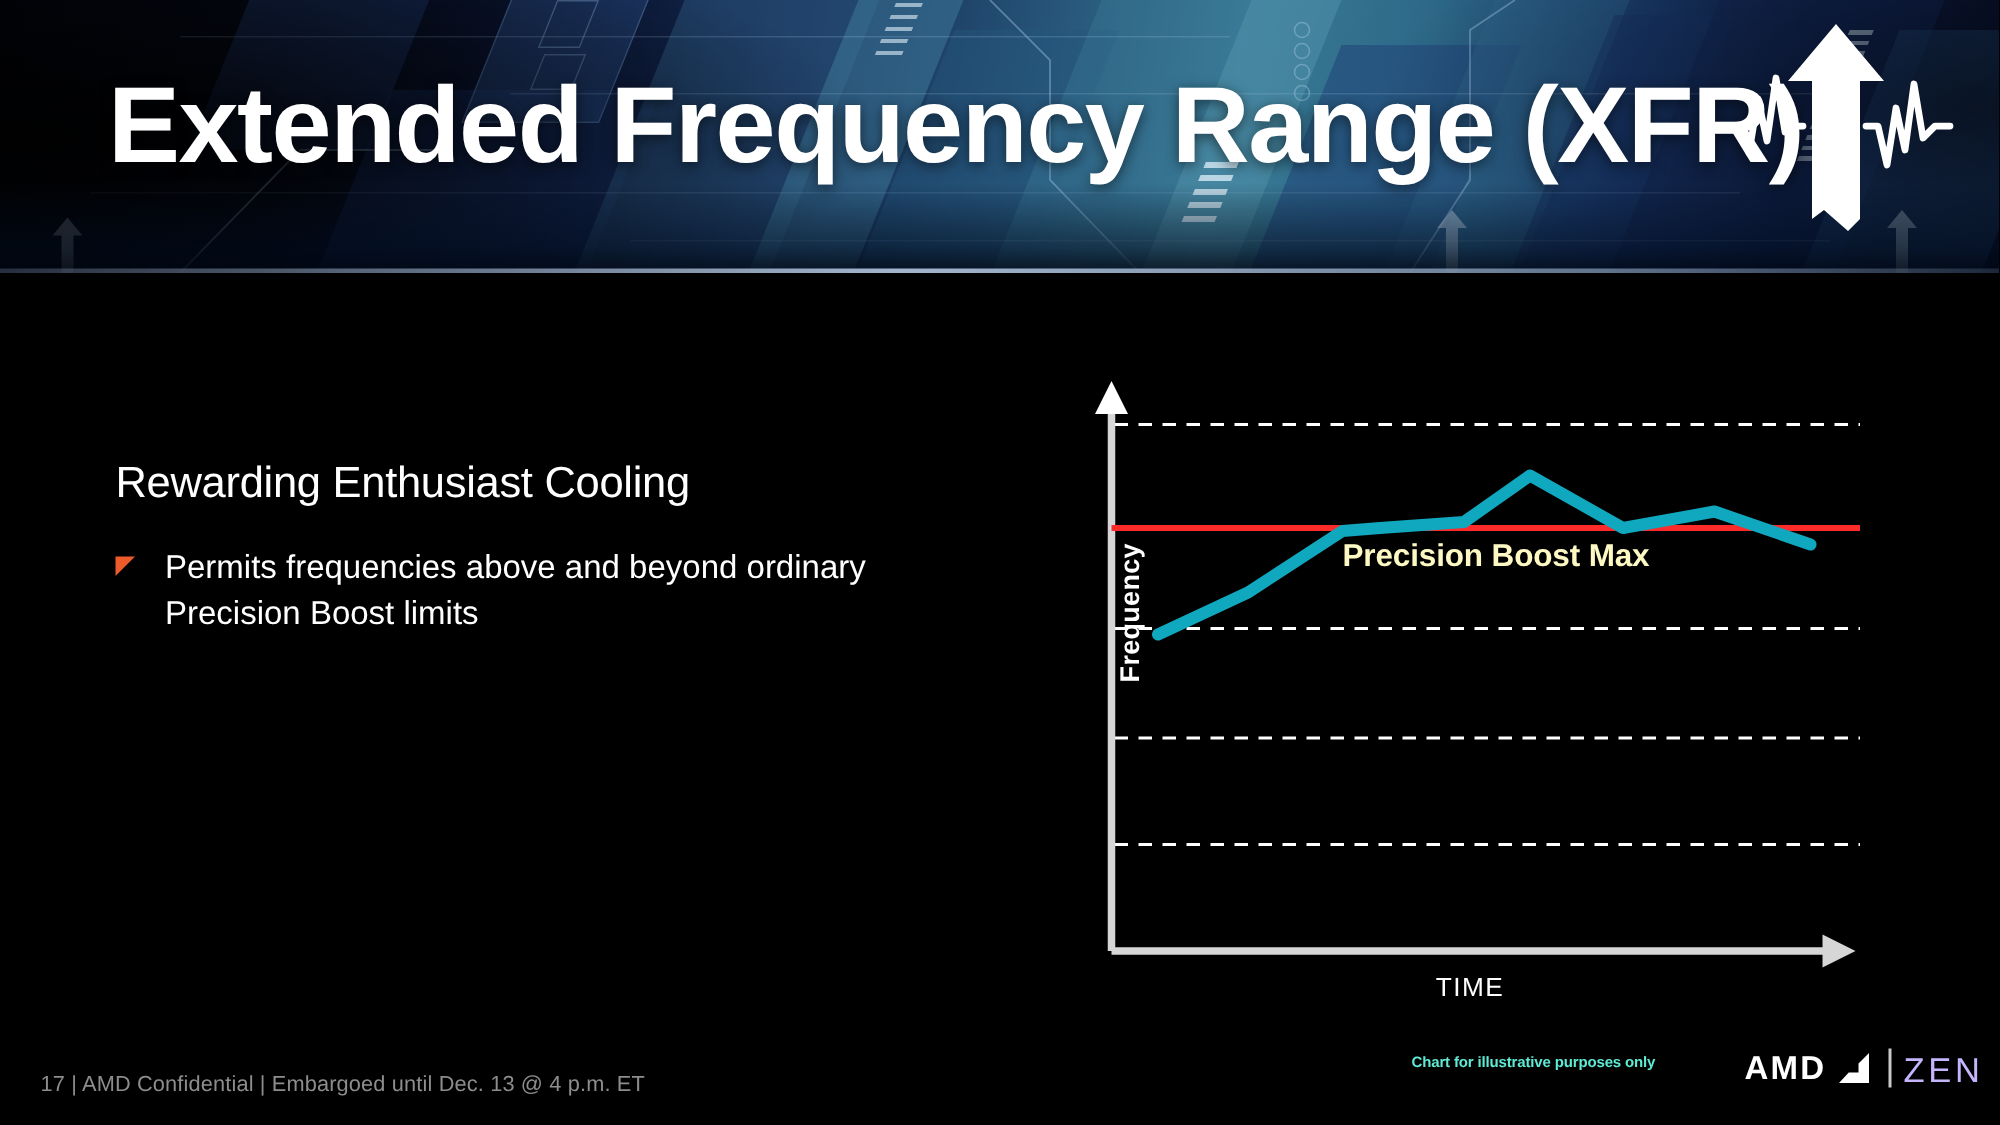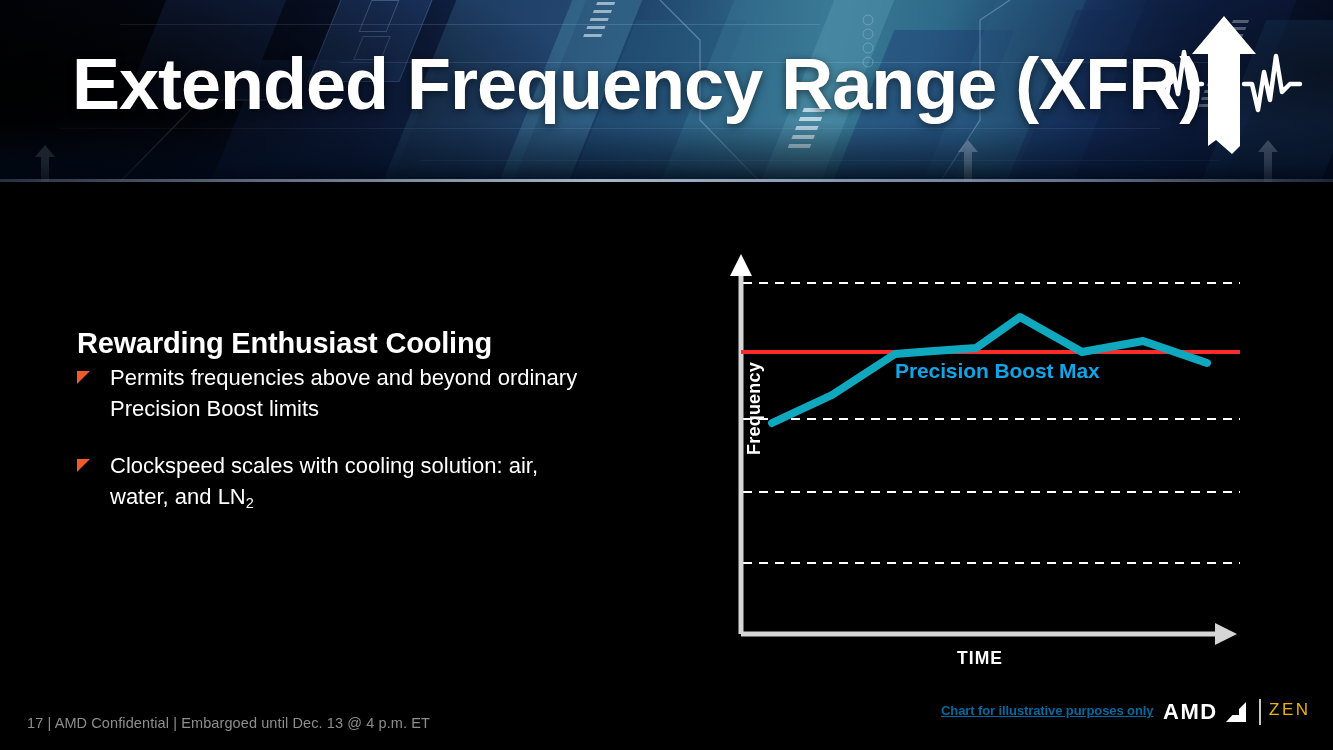--- a/index.html
+++ b/index.html
@@ -45,8 +45,8 @@
   .emblem{position:absolute;left:1144px;top:14px;width:160px;height:140px;}
 
   
-  .subhead{position:absolute;left:77px;top:306px;font-size:29px;font-weight:700;
-           color:#fff;letter-spacing:-.2px;white-space:nowrap;margin-top:21px;}
+  .subhead{position:absolute;left:77px;top:306px;font-size:29px;font-weight:400;
+           color:#fff;letter-spacing:-.2px;white-space:nowrap;}
   .bullets{position:absolute;left:77px;top:362px;width:520px;}
   .bullet{position:relative;padding-left:33px;margin-bottom:26px;}
   .bullet:last-child{margin-bottom:0;}

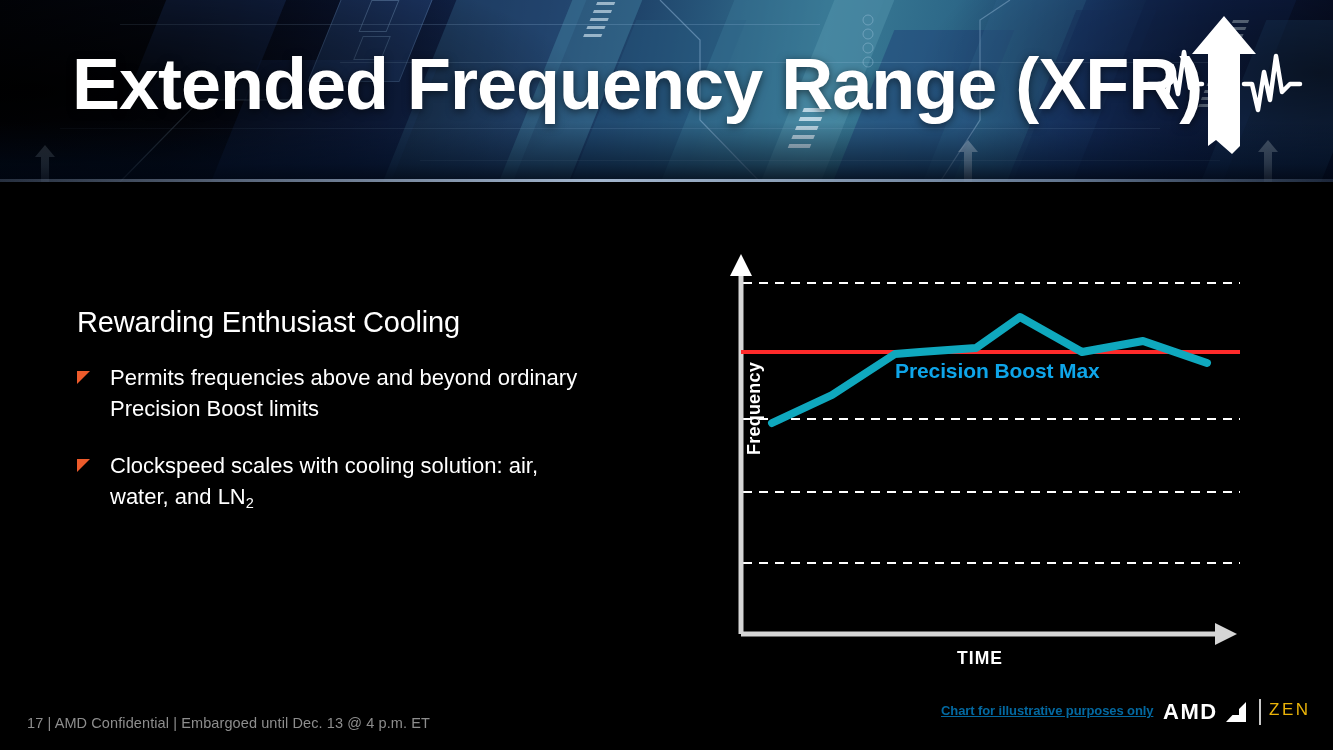--- a/index.html
+++ b/index.html
@@ -63,7 +63,7 @@
           font-size:18px;font-weight:700;color:#fff;letter-spacing:.2px;}
   .xlabel{position:absolute;left:230px;top:400px;width:120px;text-align:center;
           font-size:17.5px;font-weight:700;color:#fff;letter-spacing:1px;}
-  .pbm{position:absolute;left:205px;top:111px;font-size:21px;font-weight:700;color:#0ea5e9;
+  .pbm{position:absolute;left:205px;top:111px;font-size:21px;font-weight:700;color:#fef9c3;
        white-space:nowrap;letter-spacing:-.1px;}
 
   

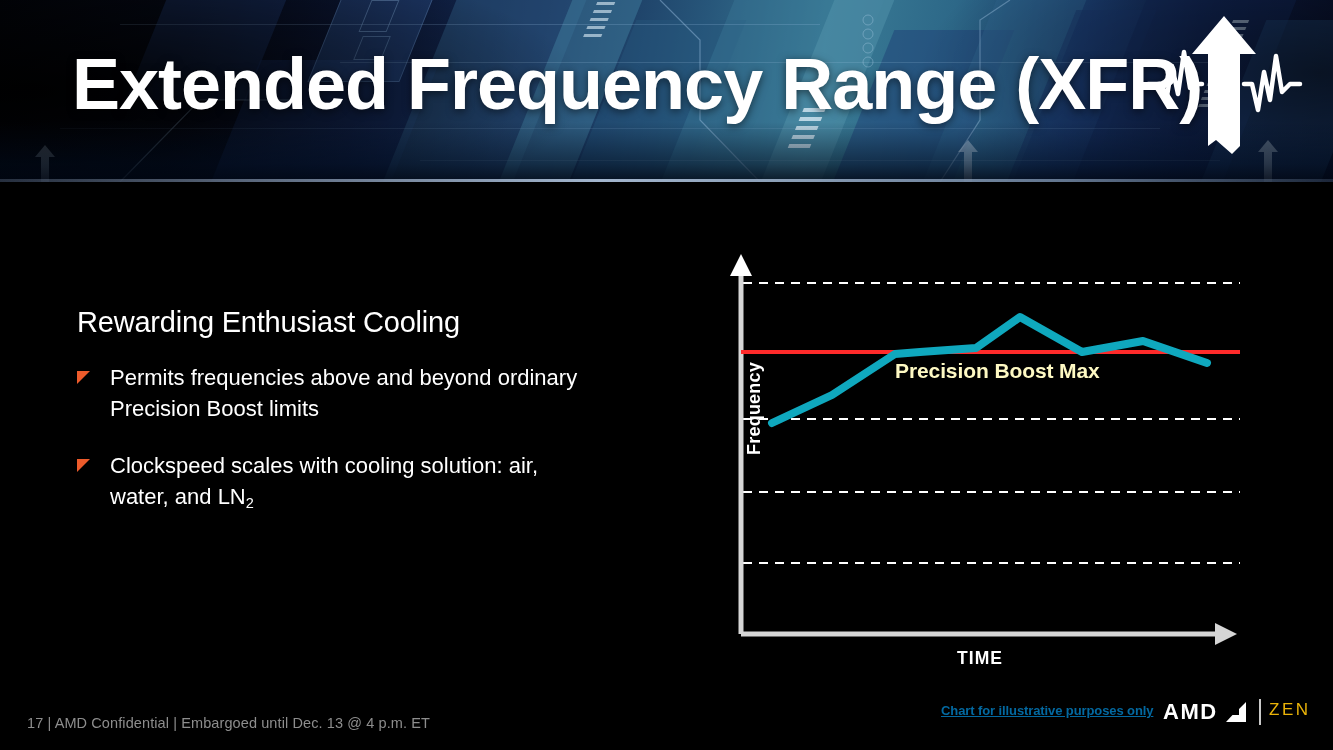--- a/index.html
+++ b/index.html
@@ -158,10 +158,6 @@
       <span class="tri"></span>
       <div class="btxt">Permits frequencies above and beyond ordinary Precision Boost limits</div>
     </div>
-    <div class="bullet">
-      <span class="tri"></span>
-      <div class="btxt"><span>Clockspeed scales with cooling solution: air, water, and LN</span><sub>2</sub></div>
-    </div>
   </div>
 
   <div class="chart">

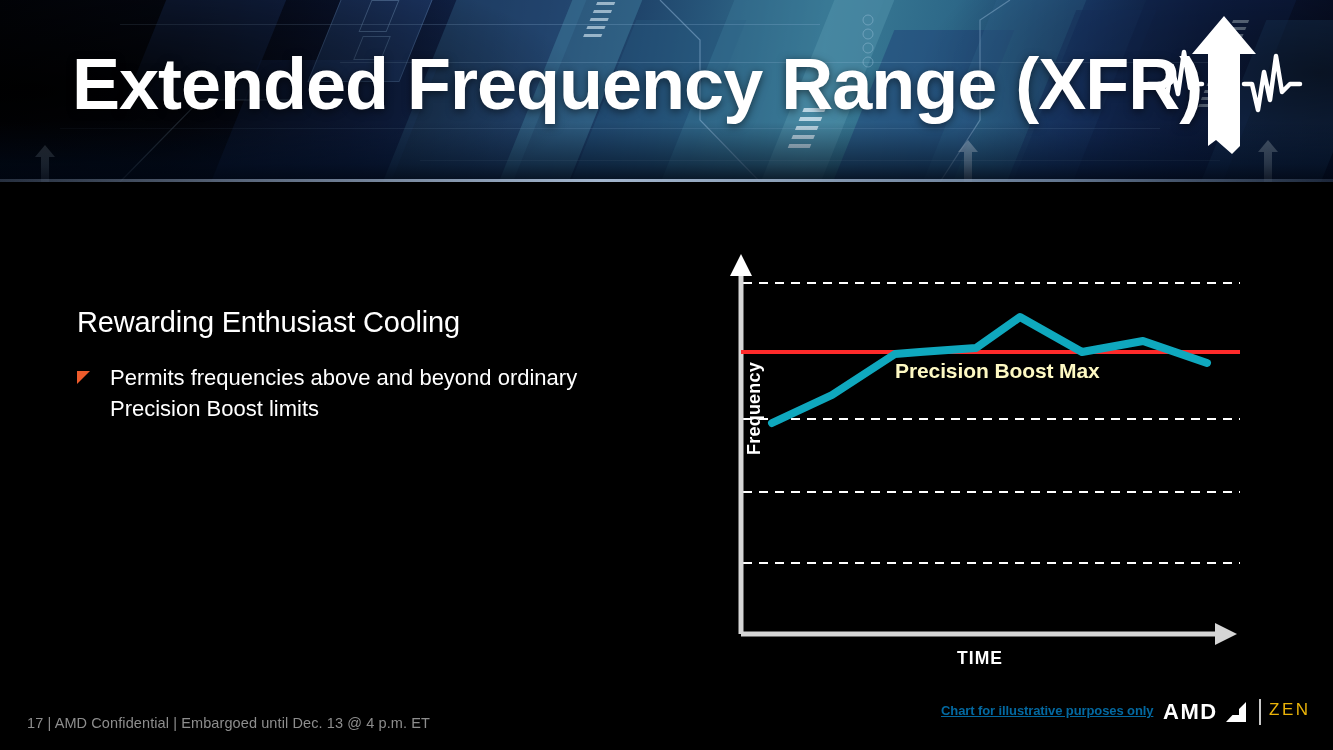--- a/index.html
+++ b/index.html
@@ -62,7 +62,7 @@
           transform:rotate(-90deg);transform-origin:center center;
           font-size:18px;font-weight:700;color:#fff;letter-spacing:.2px;}
   .xlabel{position:absolute;left:230px;top:400px;width:120px;text-align:center;
-          font-size:17.5px;font-weight:700;color:#fff;letter-spacing:1px;}
+          font-size:17.5px;font-weight:400;color:#fff;letter-spacing:1px;}
   .pbm{position:absolute;left:205px;top:111px;font-size:21px;font-weight:700;color:#fef9c3;
        white-space:nowrap;letter-spacing:-.1px;}
 

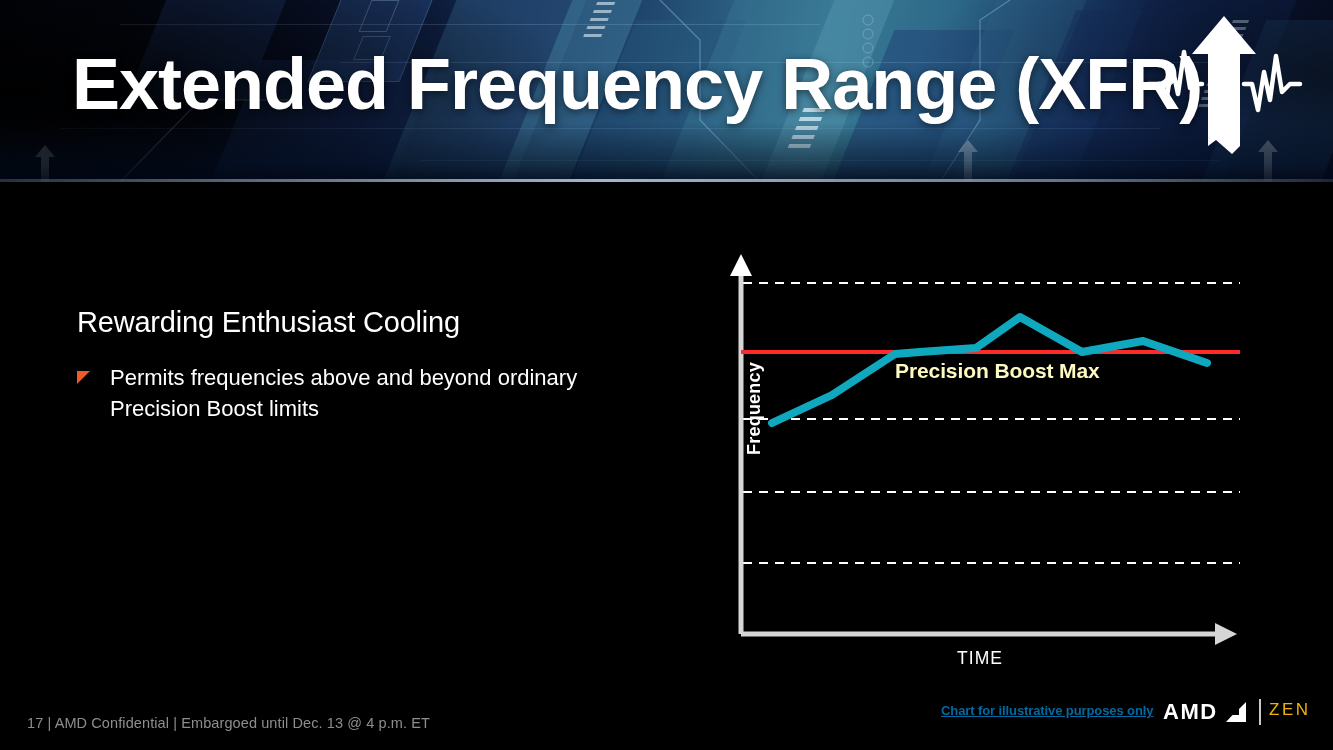--- a/index.html
+++ b/index.html
@@ -69,8 +69,8 @@
   
   .footer-left{position:absolute;left:27px;top:715px;font-size:14.5px;color:#8d8d8d;
                letter-spacing:.1px;white-space:nowrap;}
-  .footer-note{position:absolute;left:941px;top:703px;font-size:13px;color:#0369a1;
-               font-weight:700;letter-spacing:-.1px;white-space:nowrap;text-decoration:underline;}
+  .footer-note{position:absolute;left:941px;top:703px;font-size:10px;color:#5eead4;
+               font-weight:700;letter-spacing:-.1px;white-space:nowrap;}
   .logo-amd{position:absolute;left:1163px;top:700px;height:24px;display:flex;align-items:center;gap:2px;}
   .amd-word{font-size:22px;font-weight:700;color:#fff;letter-spacing:1.5px;
             font-family:"Liberation Sans",sans-serif;}

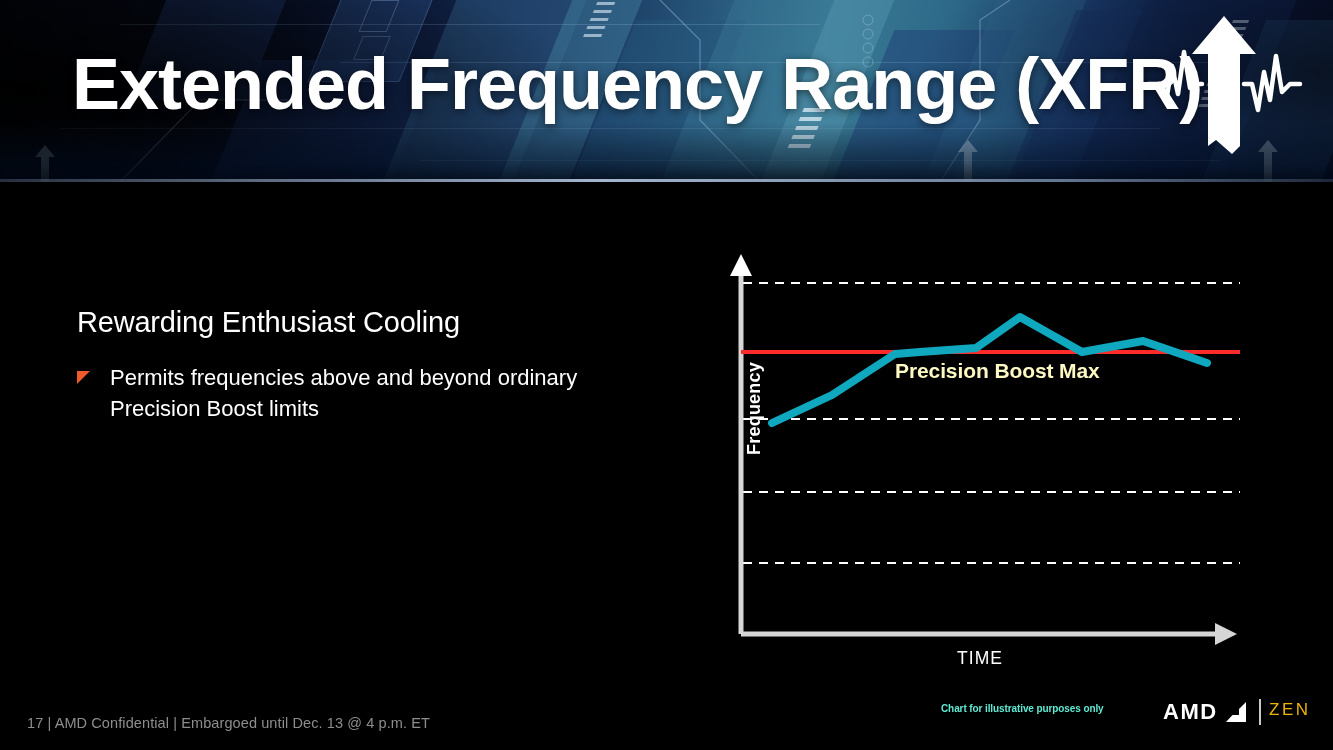--- a/index.html
+++ b/index.html
@@ -75,7 +75,7 @@
   .amd-word{font-size:22px;font-weight:700;color:#fff;letter-spacing:1.5px;
             font-family:"Liberation Sans",sans-serif;}
   .logo-div{position:absolute;left:1259px;top:699px;width:2px;height:26px;background:#c9c9c9;}
-  .logo-zen{position:absolute;left:1269px;top:700px;font-size:17px;font-weight:400;color:#eab308;
+  .logo-zen{position:absolute;left:1269px;top:700px;font-size:23px;font-weight:400;color:#c4b5fd;
             letter-spacing:2.5px;font-family:"Liberation Sans",sans-serif;}
 </style>
 </head>

